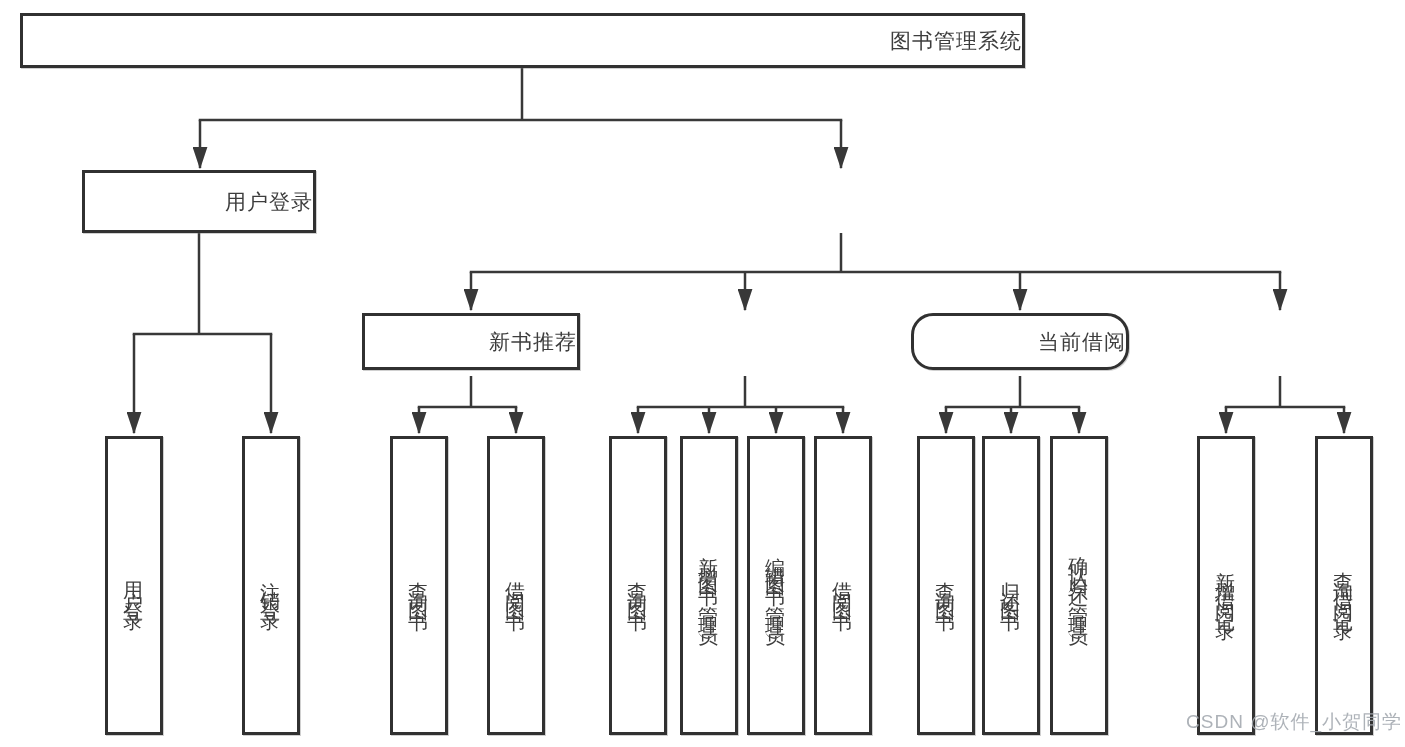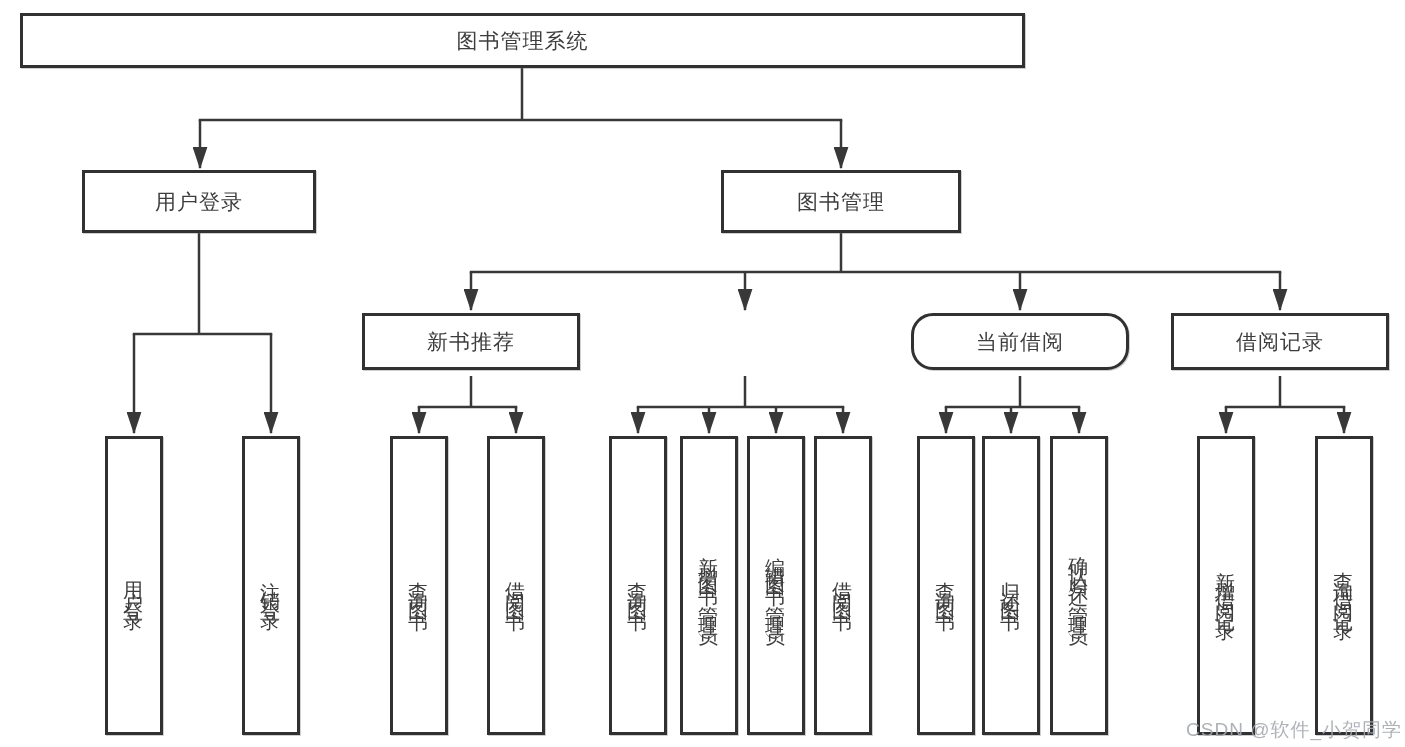--- a/index.html
+++ b/index.html
@@ -24,7 +24,7 @@
     box-sizing: border-box;
     display: flex;
     align-items: center;
-    justify-content: center;
+    justify-content: flex-end;
     font-size: 21px;
     letter-spacing: 1px;
     box-shadow: 1px 1px 0 rgba(120,120,120,0.35);

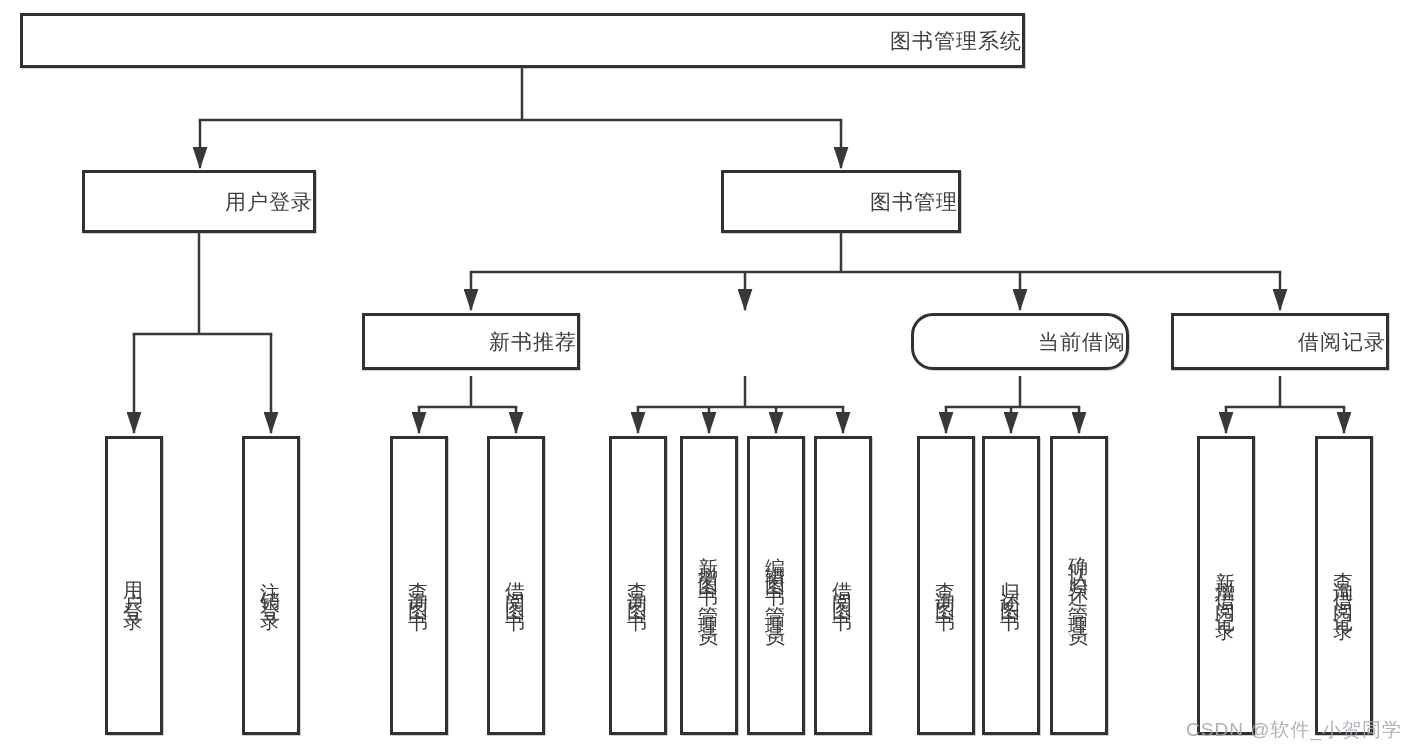--- a/index.html
+++ b/index.html
@@ -135,9 +135,6 @@
   <div class="box lvl2a">
     <span>用户登录</span>
   </div>
-  <div class="box lvl2b">
-    <span>图书管理</span>
-  </div>
 
   <div class="box lvl3 l3a">
     <span>新书推荐</span>

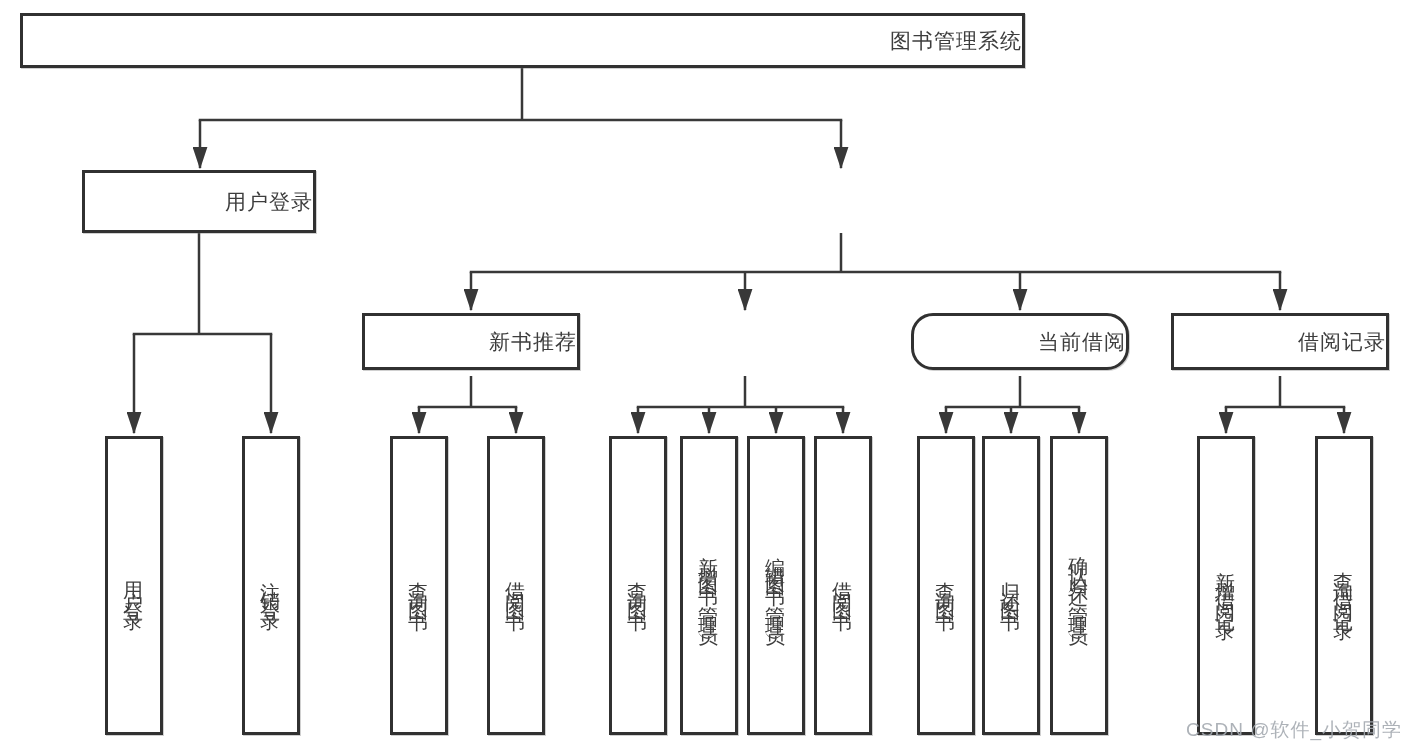--- a/index.html
+++ b/index.html
@@ -142,9 +142,6 @@
   <div class="box lvl3 l3c">
     <span>当前借阅</span>
   </div>
-  <div class="box lvl3 l3d">
-    <span>借阅记录</span>
-  </div>
 
   <div class="leaf" style="left:105px">
     <span>用户登录</span>

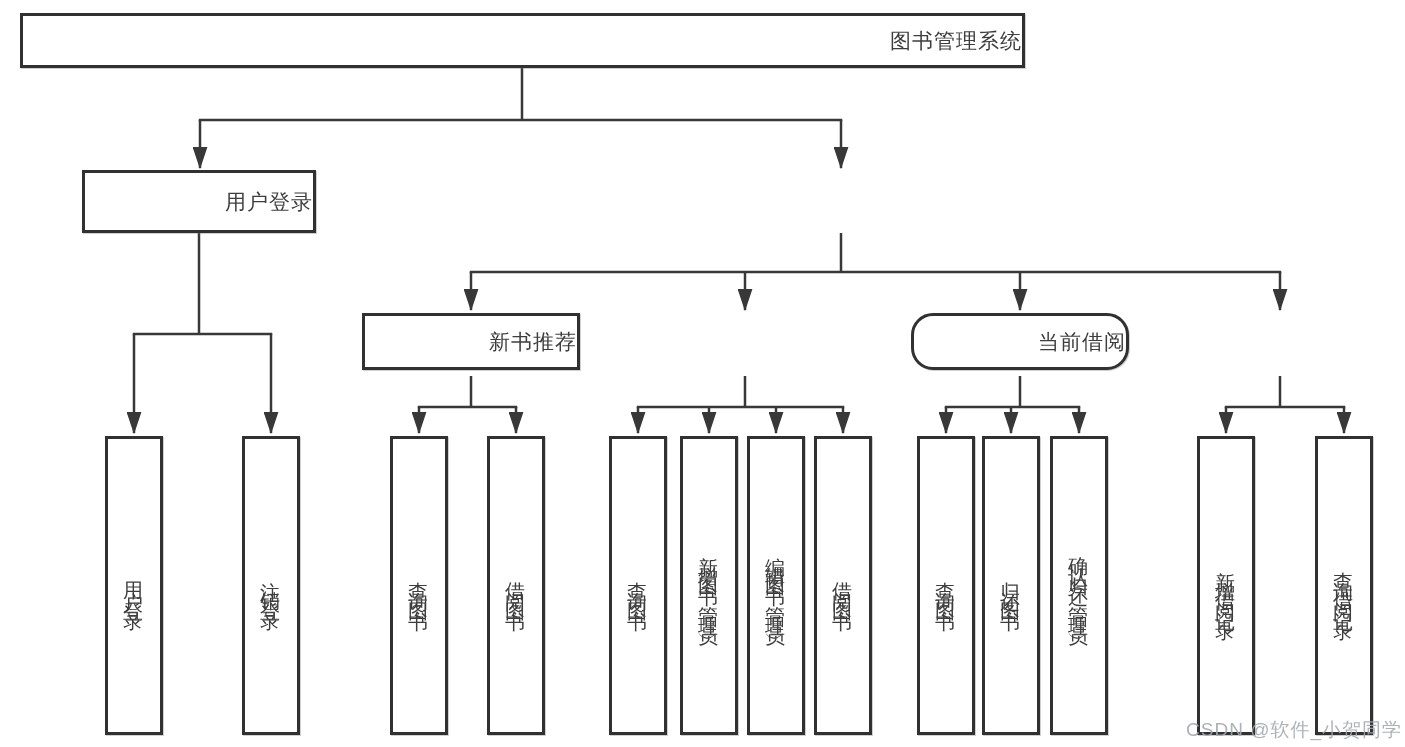--- a/index.html
+++ b/index.html
@@ -57,7 +57,7 @@
   .watermark {
     position: absolute;
     right: 3px;
-    bottom: 4px;
+    bottom: 12px;
     font-size: 19px;
     color: rgba(164, 170, 176, 0.9);
     letter-spacing: 1px;

